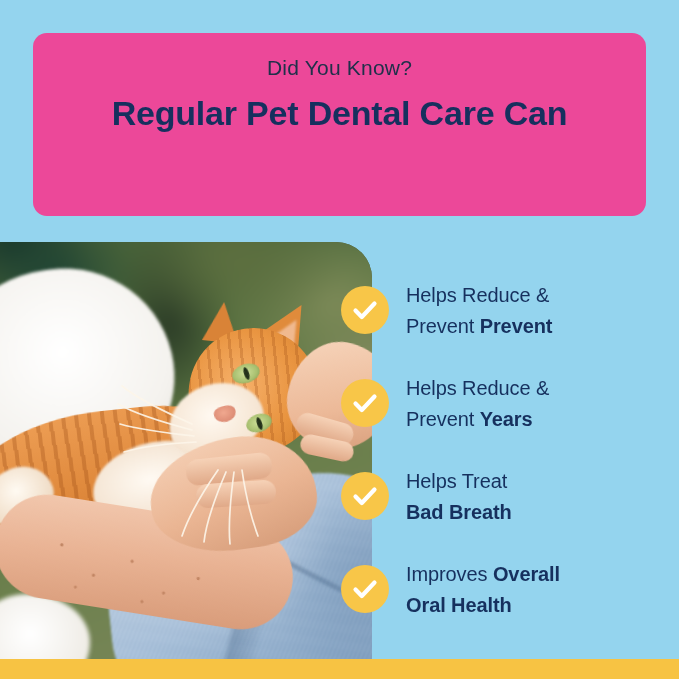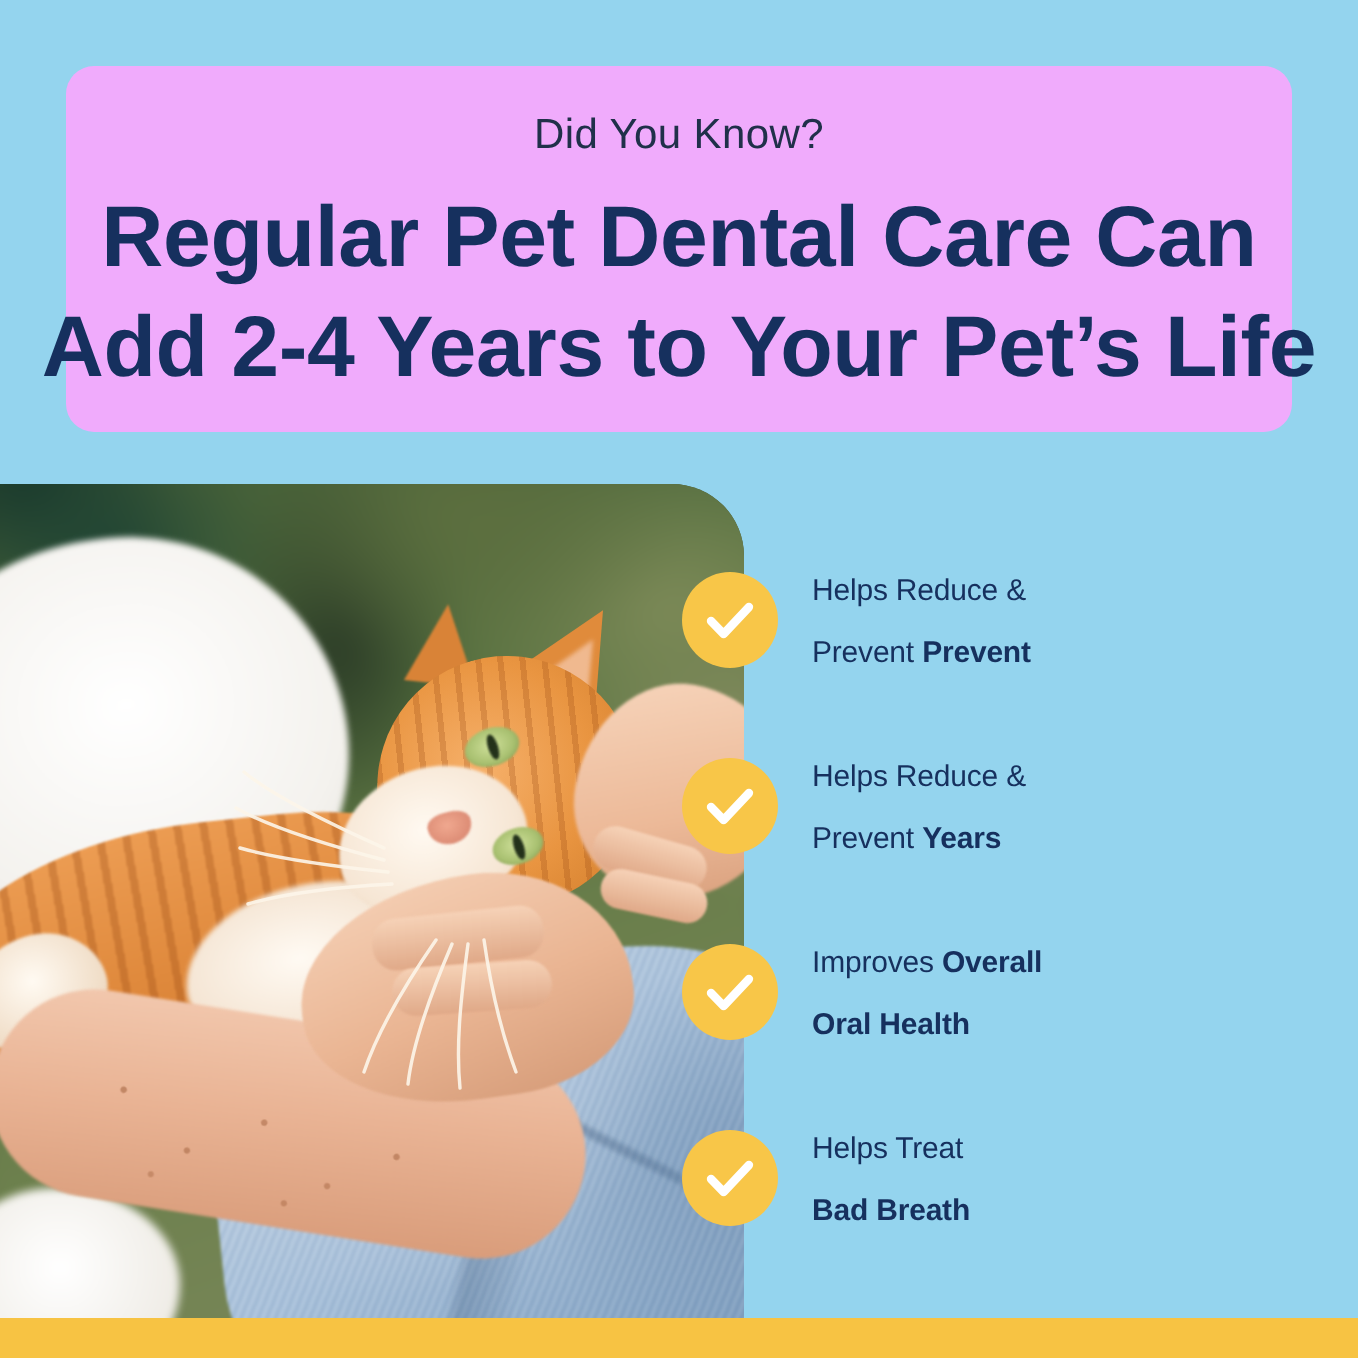--- a/index.html
+++ b/index.html
@@ -30,7 +30,7 @@
     top: 33px;
     width: 613px;
     height: 183px;
-    background: #f0abfc;
+    background: #ec4899;
     border-radius: 14px;
     box-sizing: border-box;
     display: flex;

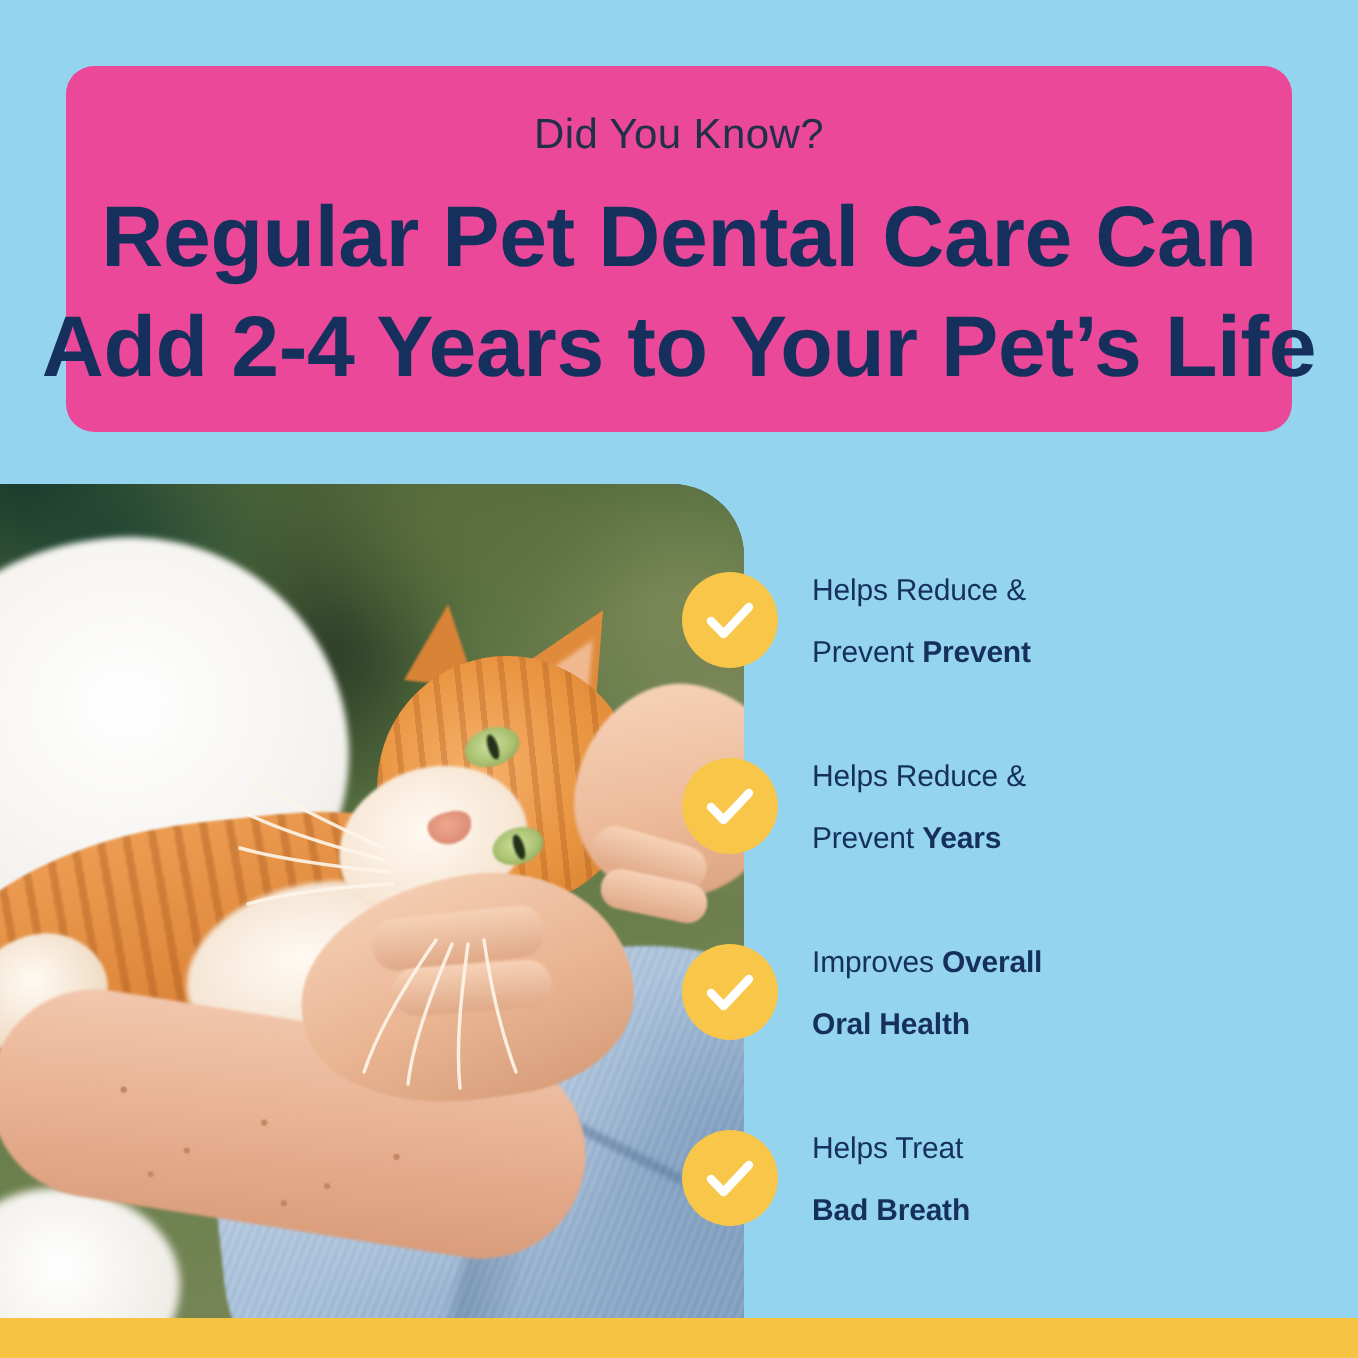--- a/index.html
+++ b/index.html
@@ -52,7 +52,7 @@
 
   .headline {
     margin: 12px 0 0 0;
-    font-size: 43px;
+    font-size: 34px;
     font-weight: bold;
     color: #16305e;
     text-align: center;

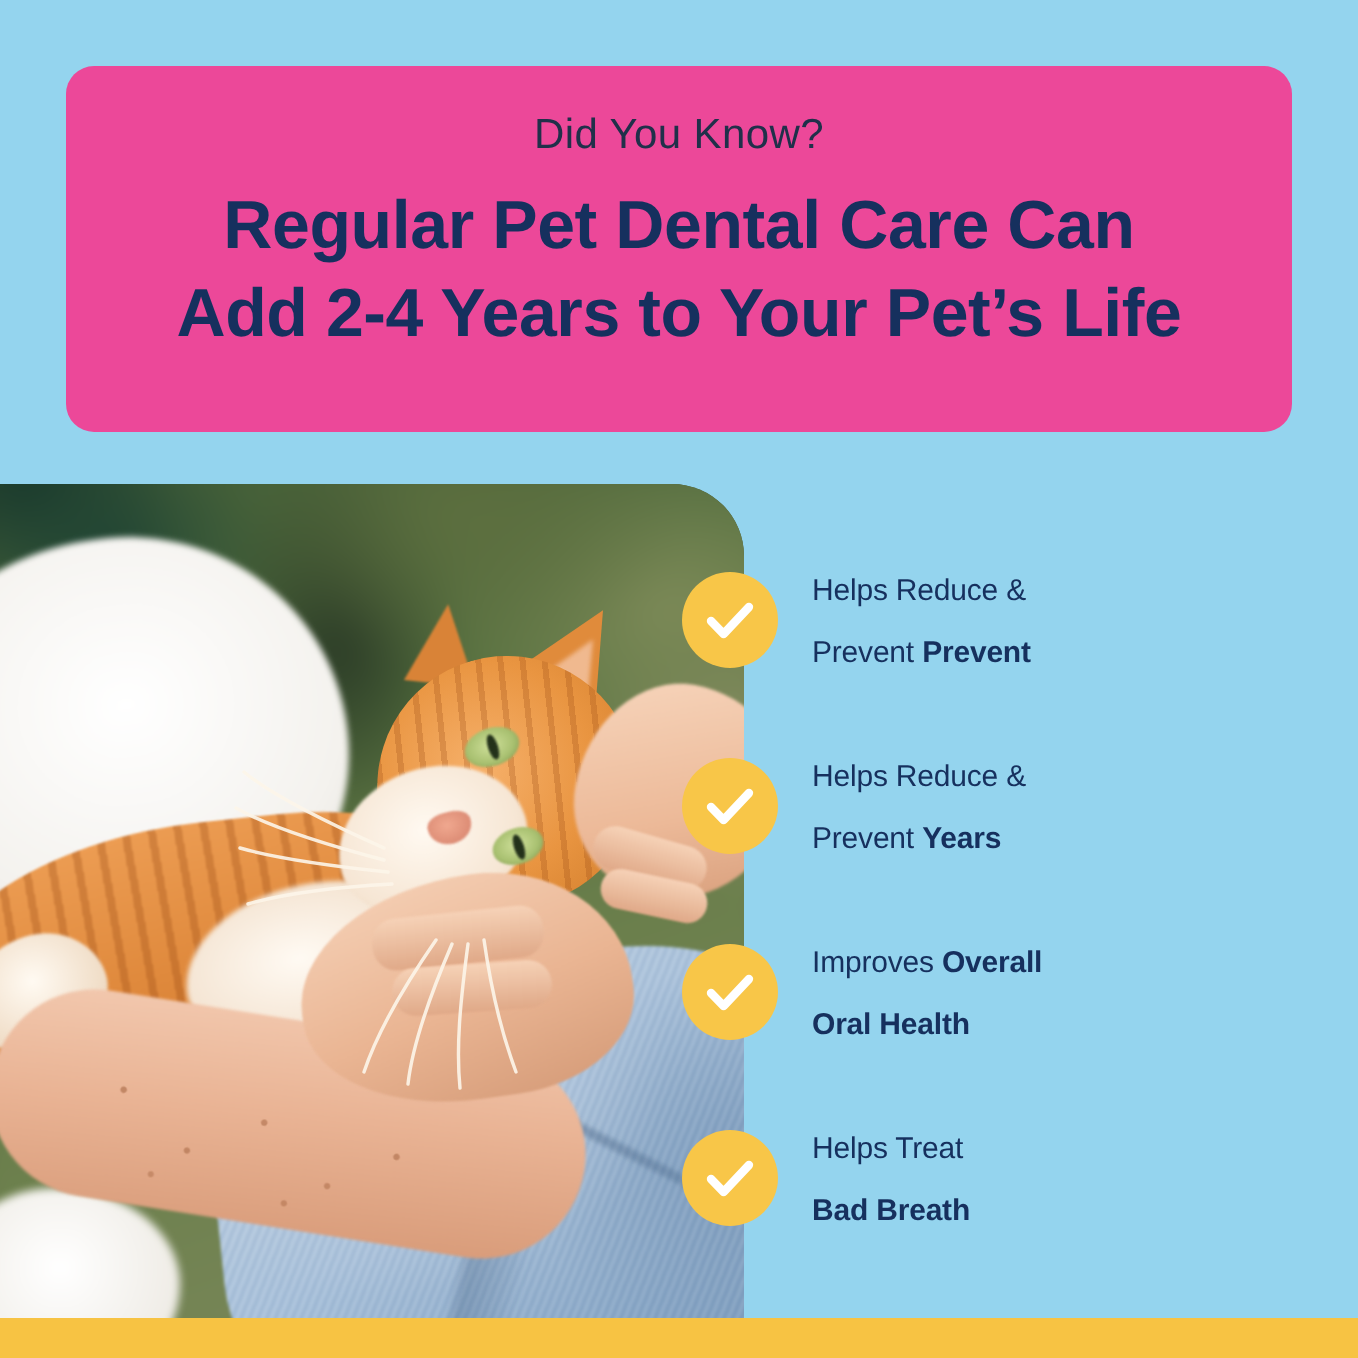--- a/index.html
+++ b/index.html
@@ -413,7 +413,6 @@
     <div class="eyebrow">Did You Know?</div>
     <div class="headline">
       <span class="headline-line">Regular Pet Dental Care Can</span>
-      <span class="headline-line">Add 2-4 Years to Your Pet’s Life</span>
     </div>
   </div>
 

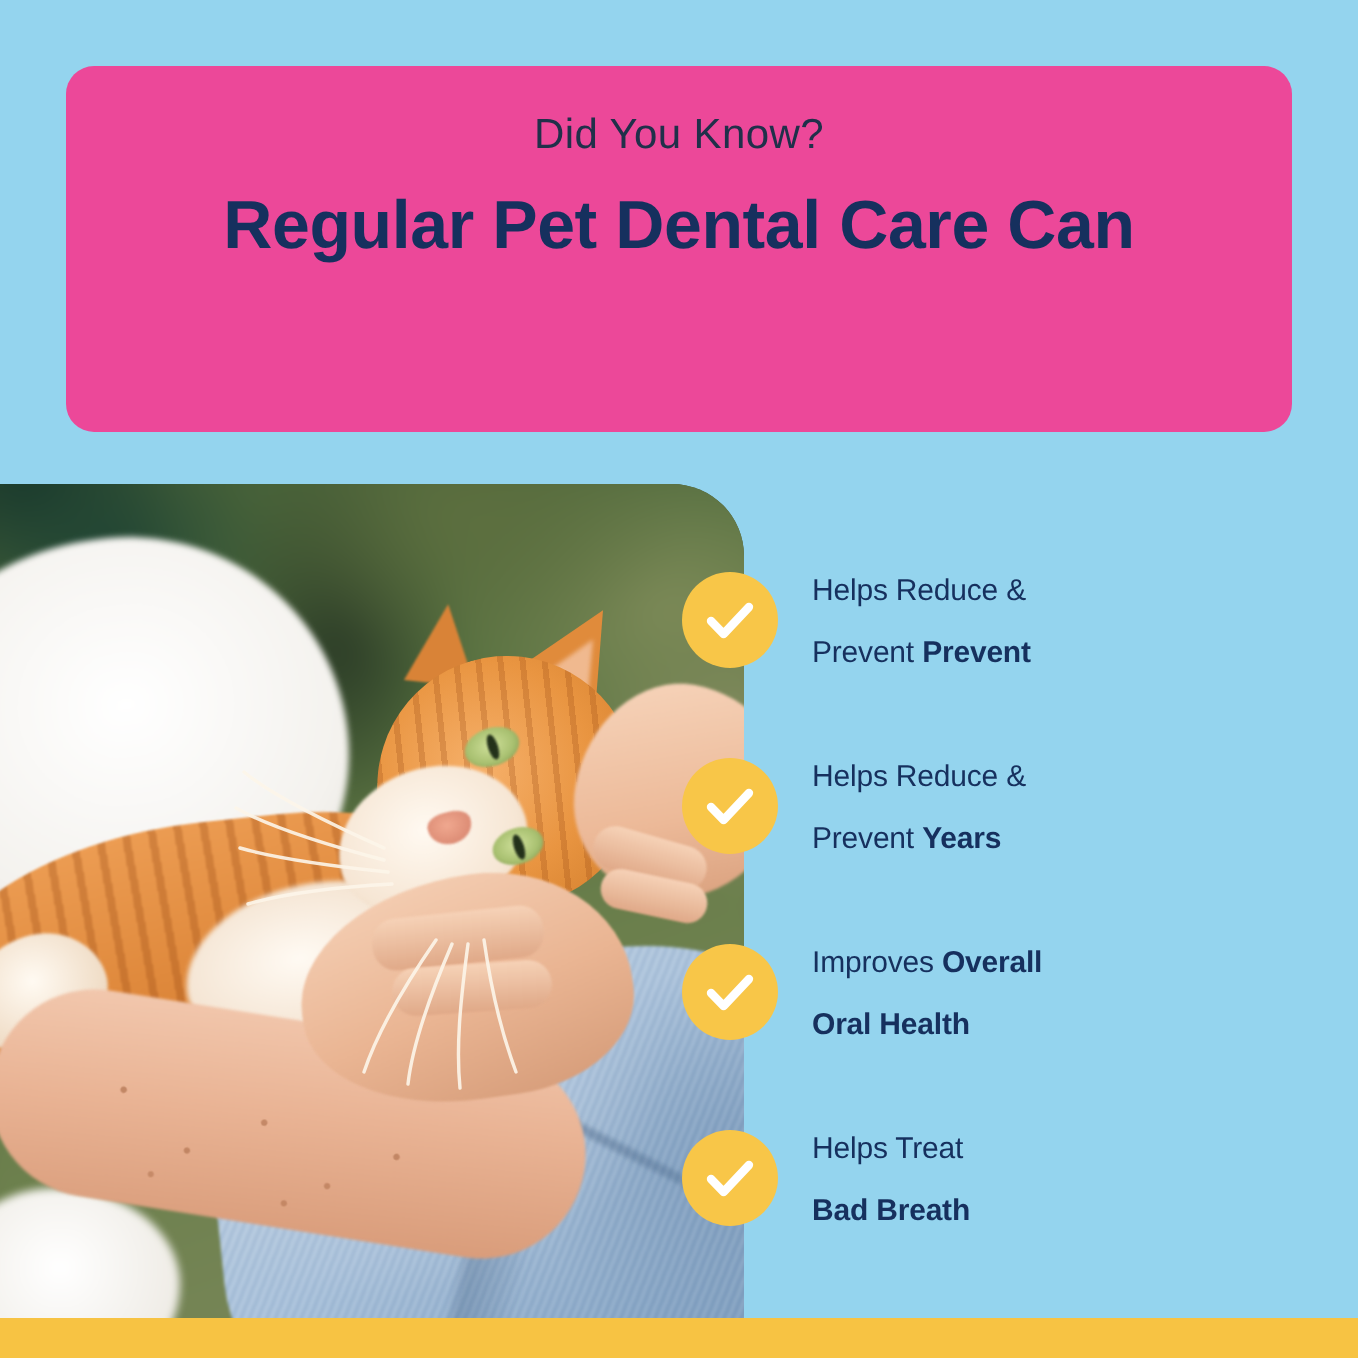--- a/index.html
+++ b/index.html
@@ -395,7 +395,7 @@
     position: absolute;
     left: 65px;
     top: 0;
-    font-size: 15px;
+    font-size: 20px;
     color: #16305e;
     line-height: 31px;
     letter-spacing: -0.1px;

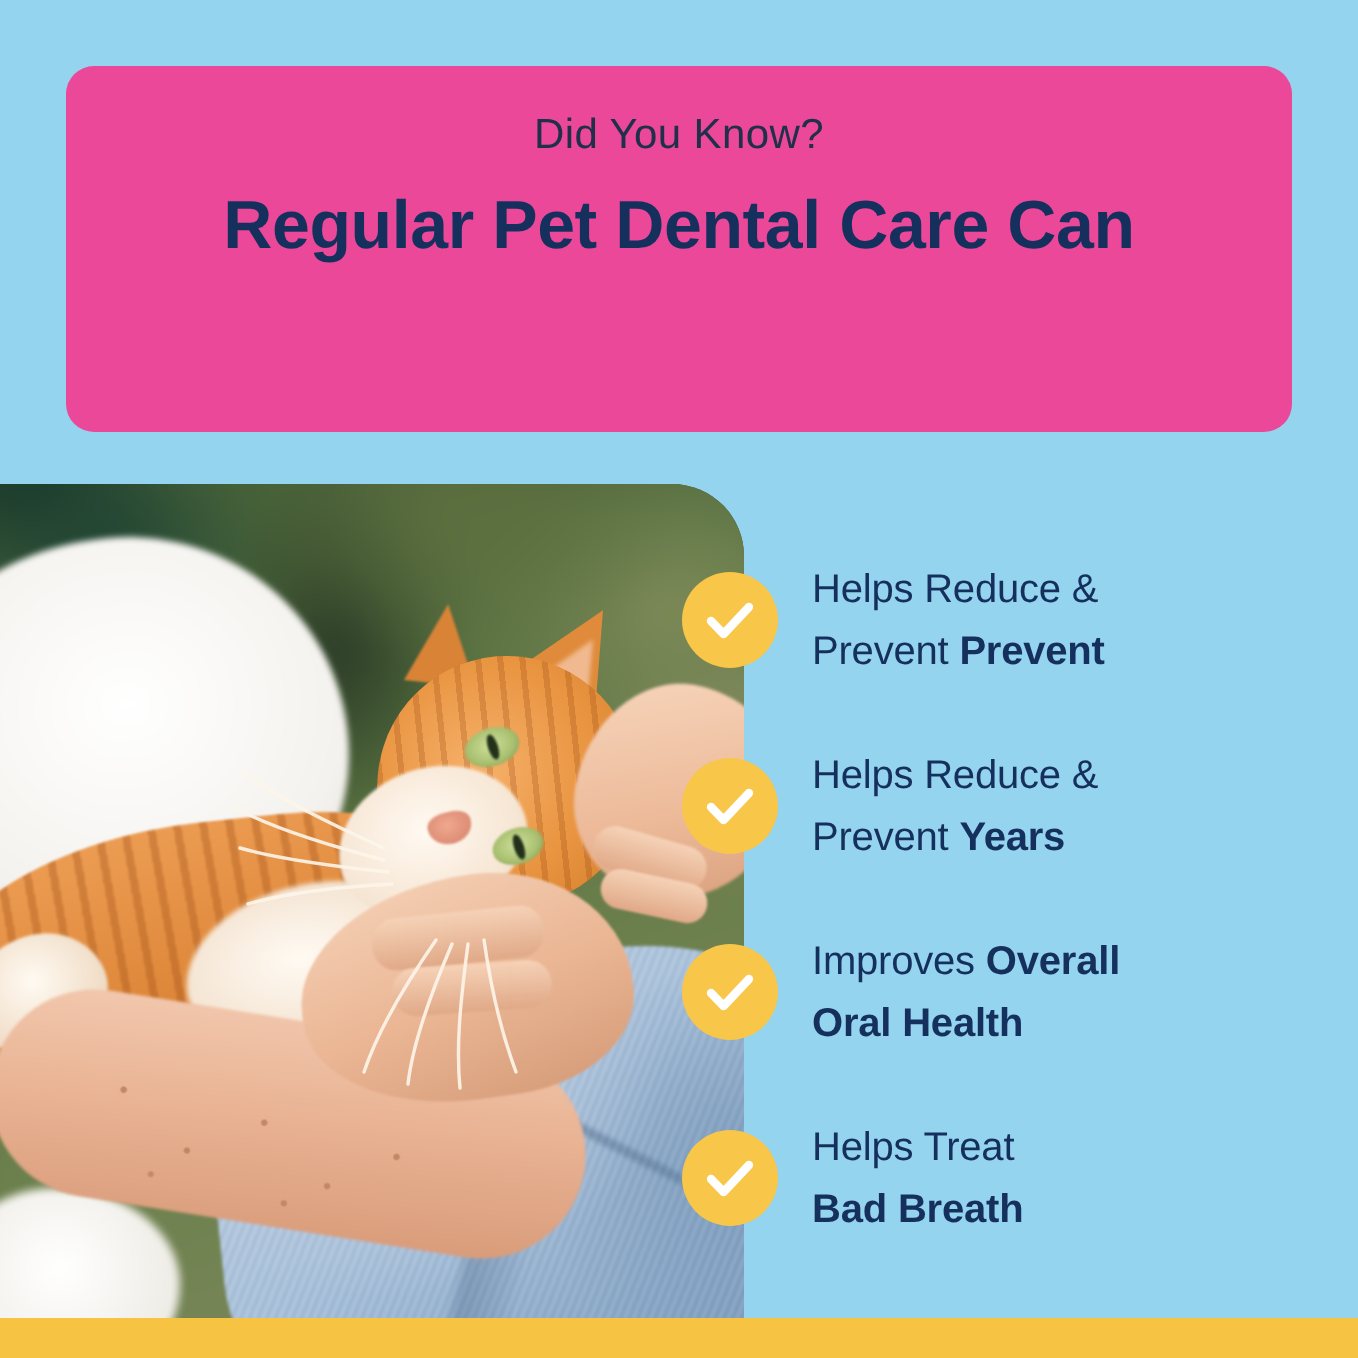--- a/index.html
+++ b/index.html
@@ -500,8 +500,8 @@
         </svg>
       </div>
       <div class="check-text">
-        <span class="line"><span>Improves </span><b>Overall</b></span>
-        <span class="line"><span></span><b>Oral Health</b></span>
+        <span class="line">Helps Treat</span>
+        <span class="line"><span></span><b>Bad Breath</b></span>
       </div>
     </div>
 
@@ -512,8 +512,8 @@
         </svg>
       </div>
       <div class="check-text">
-        <span class="line">Helps Treat</span>
-        <span class="line"><span></span><b>Bad Breath</b></span>
+        <span class="line"><span>Improves </span><b>Overall</b></span>
+        <span class="line"><span></span><b>Oral Health</b></span>
       </div>
     </div>
 

